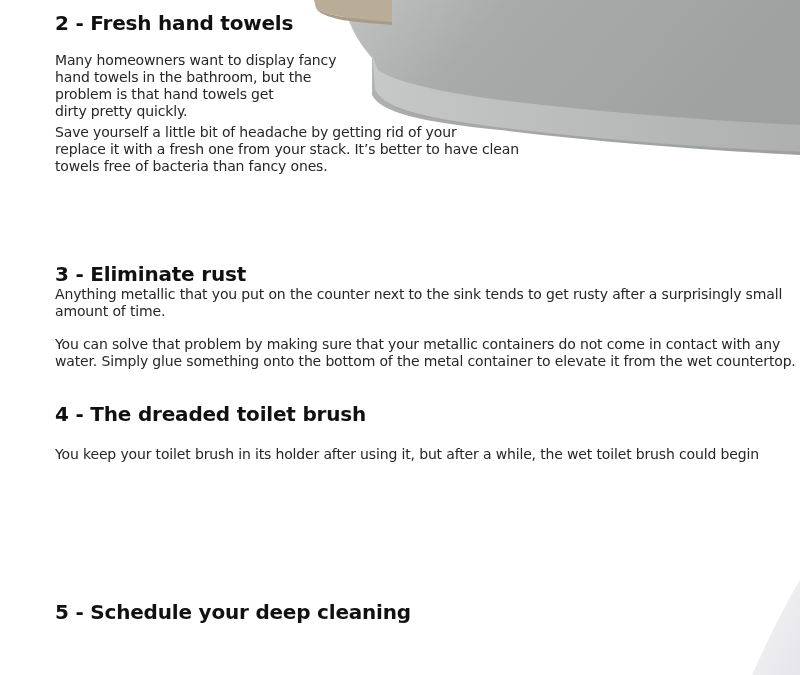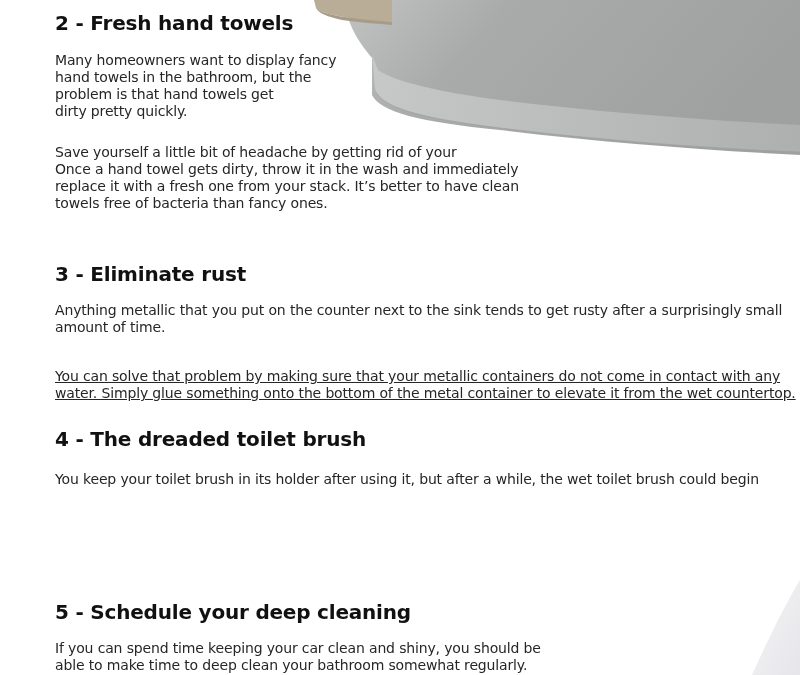--- a/index.html
+++ b/index.html
@@ -98,7 +98,7 @@
       <span class="line">problem is that hand towels get</span>
       <span class="line">dirty pretty quickly.</span>
     </p>
-    <p style="margin-top:24px;">
+    <p style="margin-top:4px;">
       <span class="line">Save yourself a little bit of headache by getting rid of your</span>
       <span class="line">Once a hand towel gets dirty, throw it in the wash and immediately</span>
       <span class="line">replace it with a fresh one from your stack. It’s better to have clean</span>

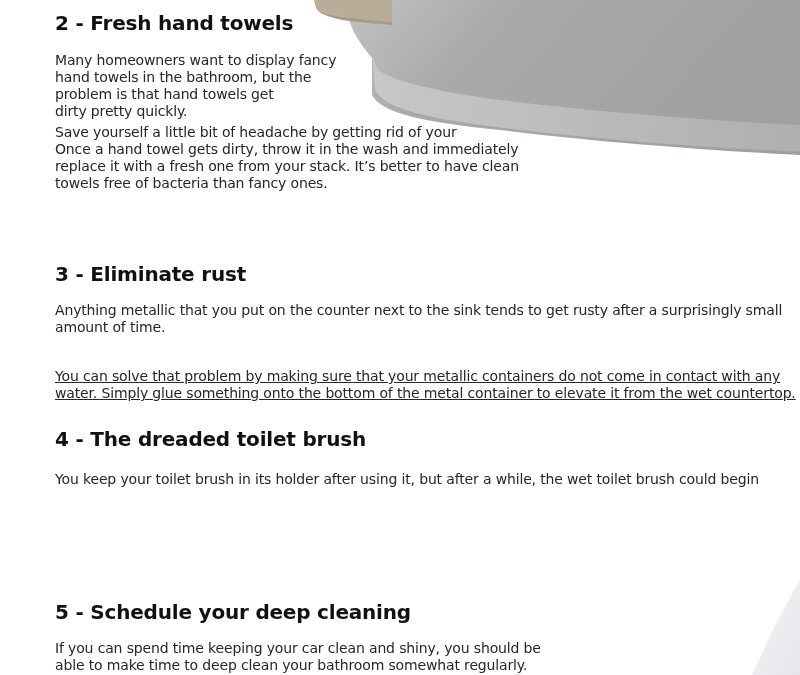--- a/index.html
+++ b/index.html
@@ -100,7 +100,6 @@
     </p>
     <p style="margin-top:4px;">
       <span class="line">Save yourself a little bit of headache by getting rid of your</span>
-      <span class="line">Once a hand towel gets dirty, throw it in the wash and immediately</span>
       <span class="line">replace it with a fresh one from your stack. It’s better to have clean</span>
       <span class="line">towels free of bacteria than fancy ones.</span>
     </p>

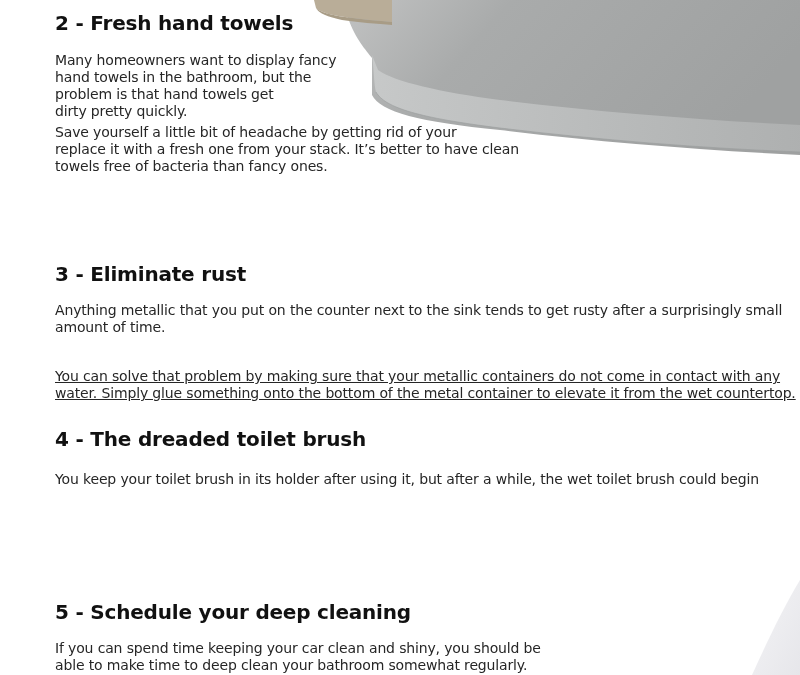--- a/index.html
+++ b/index.html
@@ -107,7 +107,7 @@
 
   <section class="section" style="top:262px;">
     <h2>3 - Eliminate rust</h2>
-    <p style="margin-top:16px;">
+    <p style="">
       <span class="line">Anything metallic that you put on the counter next to the sink tends to get rusty after a surprisingly small</span>
       <span class="line">amount of time.</span>
     </p>

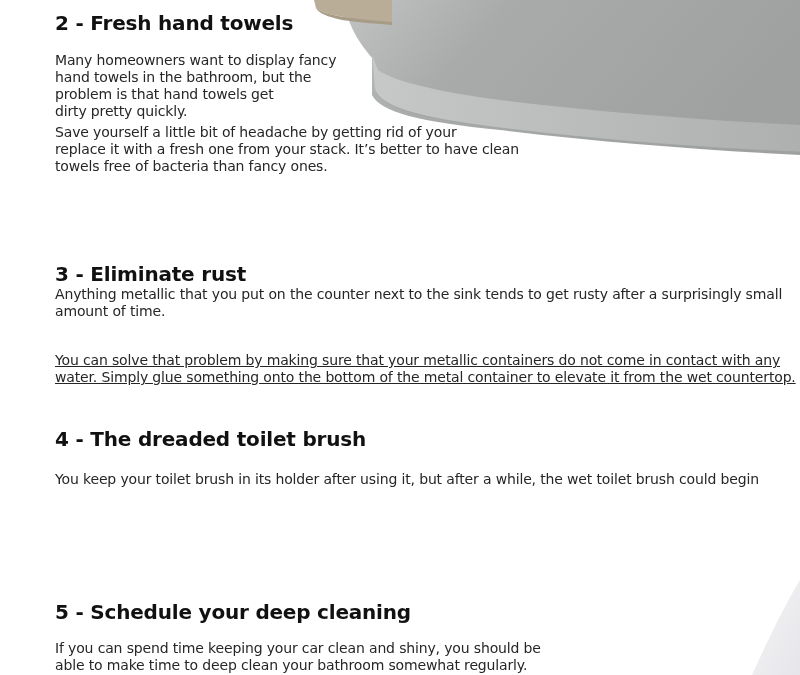--- a/index.html
+++ b/index.html
@@ -111,7 +111,7 @@
       <span class="line">Anything metallic that you put on the counter next to the sink tends to get rusty after a surprisingly small</span>
       <span class="line">amount of time.</span>
     </p>
-    <p style="margin-top:32px;text-decoration:underline;">
+    <p style="margin-top:16px;">
       <span class="line">You can solve that problem by making sure that your metallic containers do not come in contact with any</span>
       <span class="line">water. Simply glue something onto the bottom of the metal container to elevate it from the wet countertop.</span>
     </p>

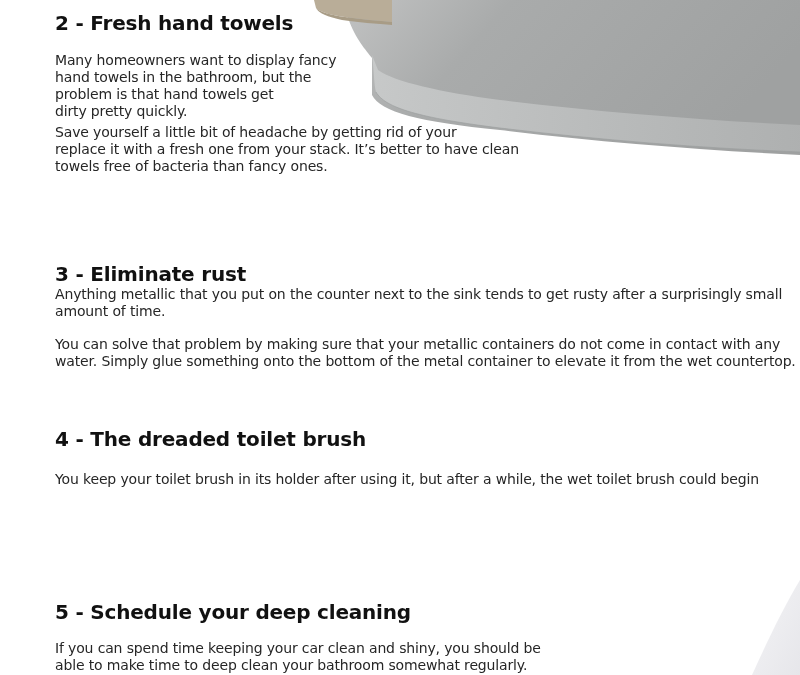--- a/index.html
+++ b/index.html
@@ -117,7 +117,7 @@
     </p>
   </section>
 
-  <section class="section" style="top:427px;">
+  <section class="section" style="top:402px;">
     <h2>4 - The dreaded toilet brush</h2>
     <p style="margin-top:20px;">
       <span class="line">You keep your toilet brush in its holder after using it, but after a while, the wet toilet brush could begin</span>

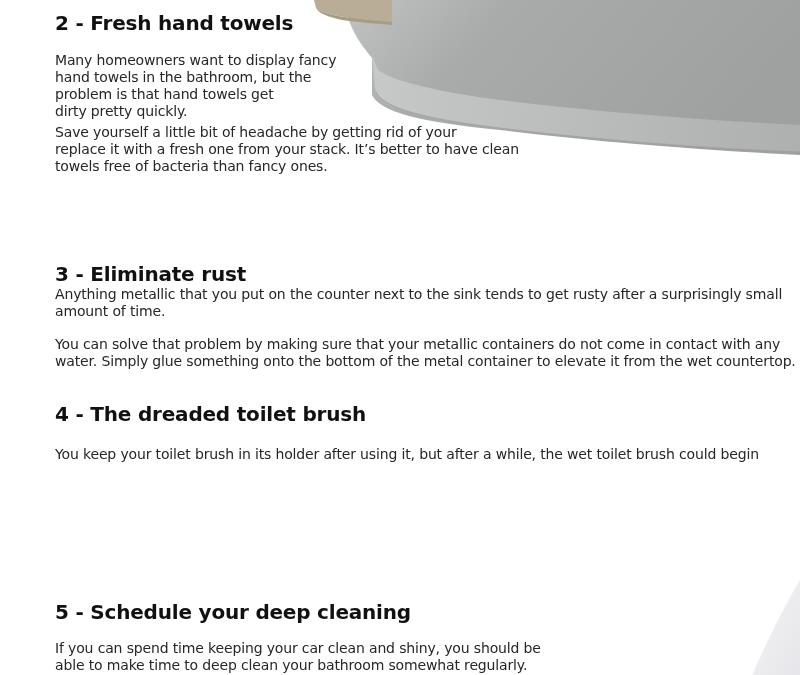--- a/index.html
+++ b/index.html
@@ -126,10 +126,6 @@
 
   <section class="section" style="top:600px;">
     <h2>5 - Schedule your deep cleaning</h2>
-    <p style="margin-top:16px;">
-      <span class="line">If you can spend time keeping your car clean and shiny, you should be</span>
-      <span class="line">able to make time to deep clean your bathroom somewhat regularly.</span>
-    </p>
   </section>
 
 </main>

